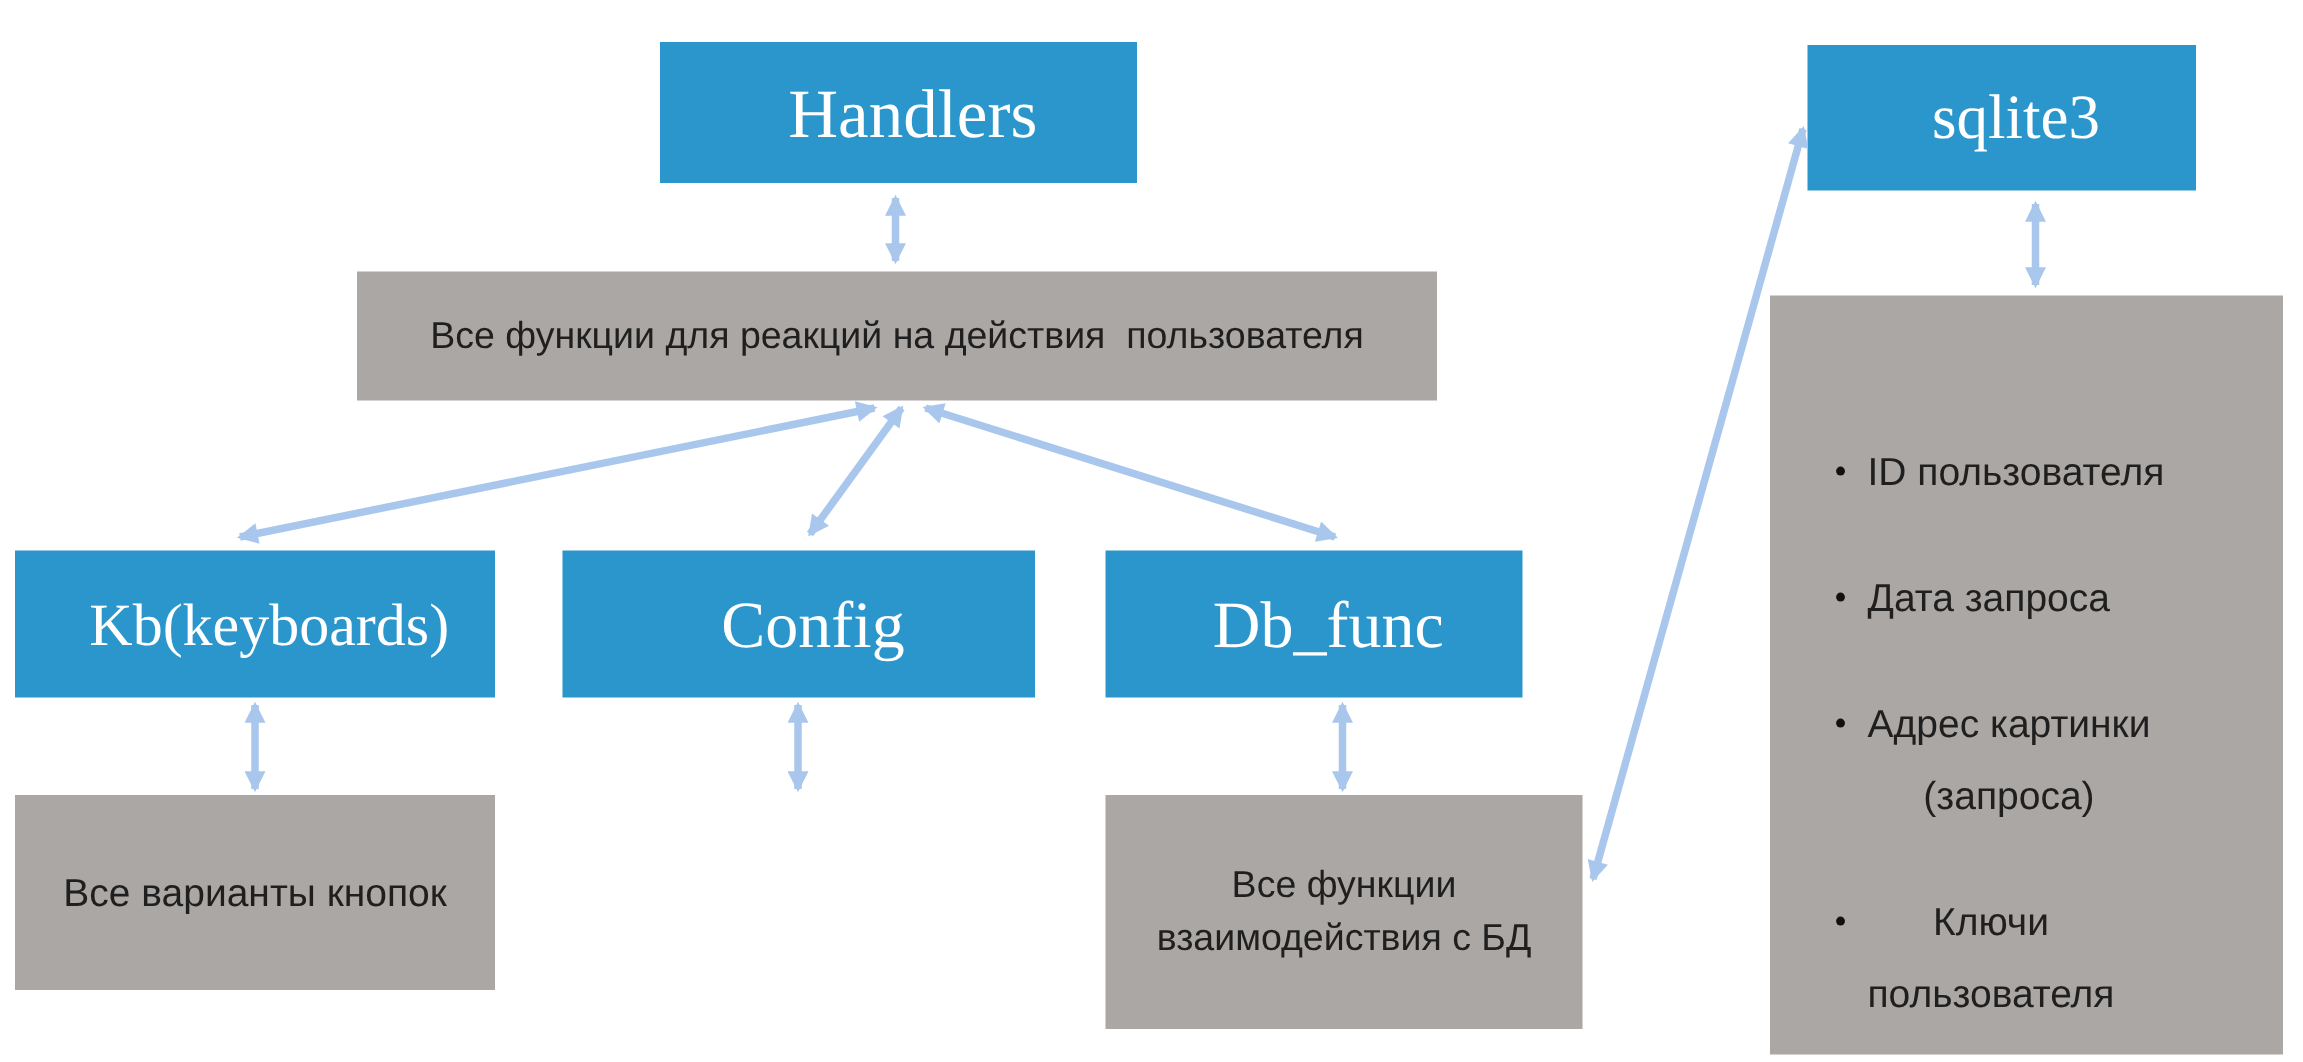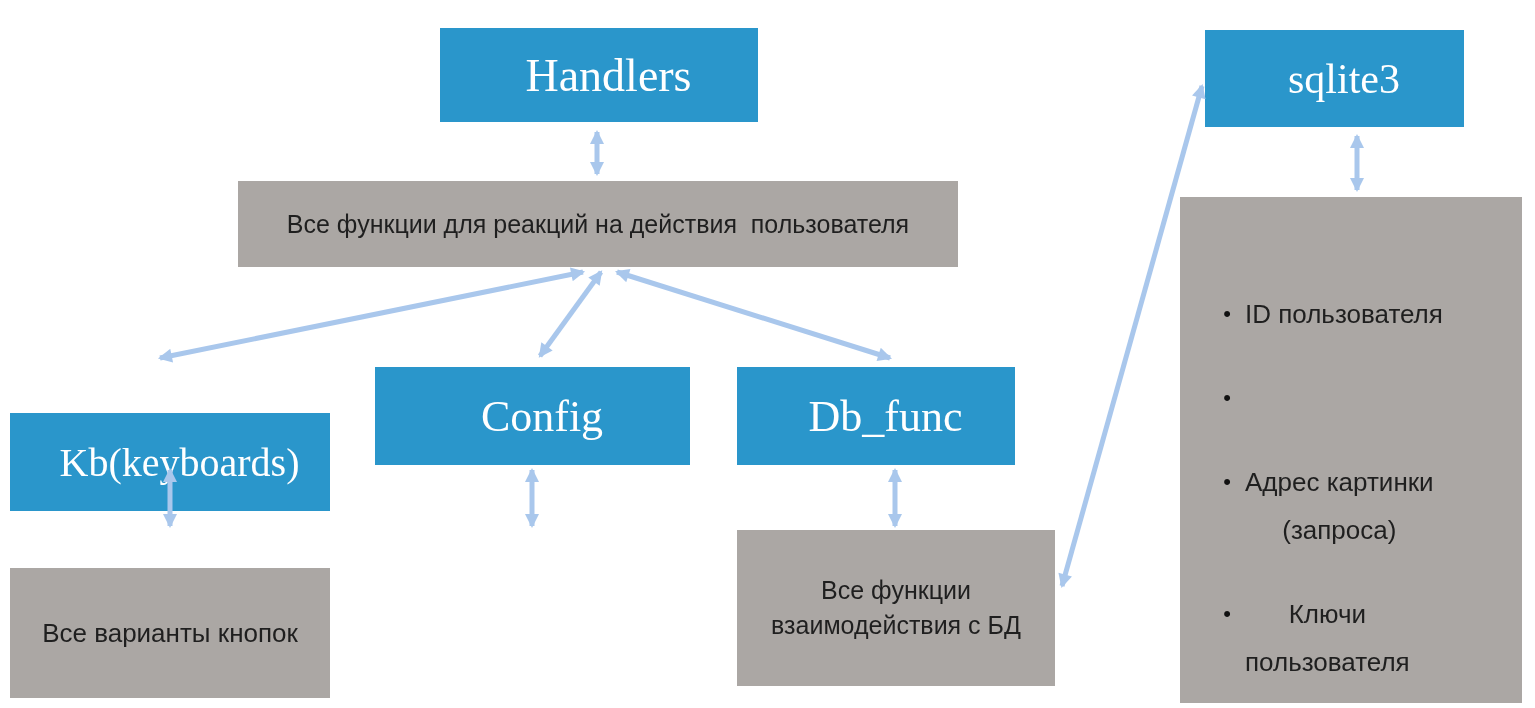--- a/index.html
+++ b/index.html
@@ -34,7 +34,7 @@
   }
   #handlers      { left: 440px;  top: 28px;  width: 318px; height: 94px;  font-size: 46px; }
   #handlers-desc { left: 238px;  top: 181px; width: 720px; height: 86px;  font-size: 25px; }
-  #kb            { left: 10px;   top: 367px; width: 320px; height: 98px;  font-size: 40px; margin-top: 46px; }
+  #kb            { left: 10px;   top: 367px; width: 320px; height: 98px;  font-size: 40px; }
   #config        { left: 375px;  top: 367px; width: 315px; height: 98px;  font-size: 44px; }
   #dbfunc        { left: 737px;  top: 367px; width: 278px; height: 98px;  font-size: 44px; }
   #kb-desc       { left: 10px;   top: 530px; width: 320px; height: 130px; font-size: 26px; margin-top: 38px; }

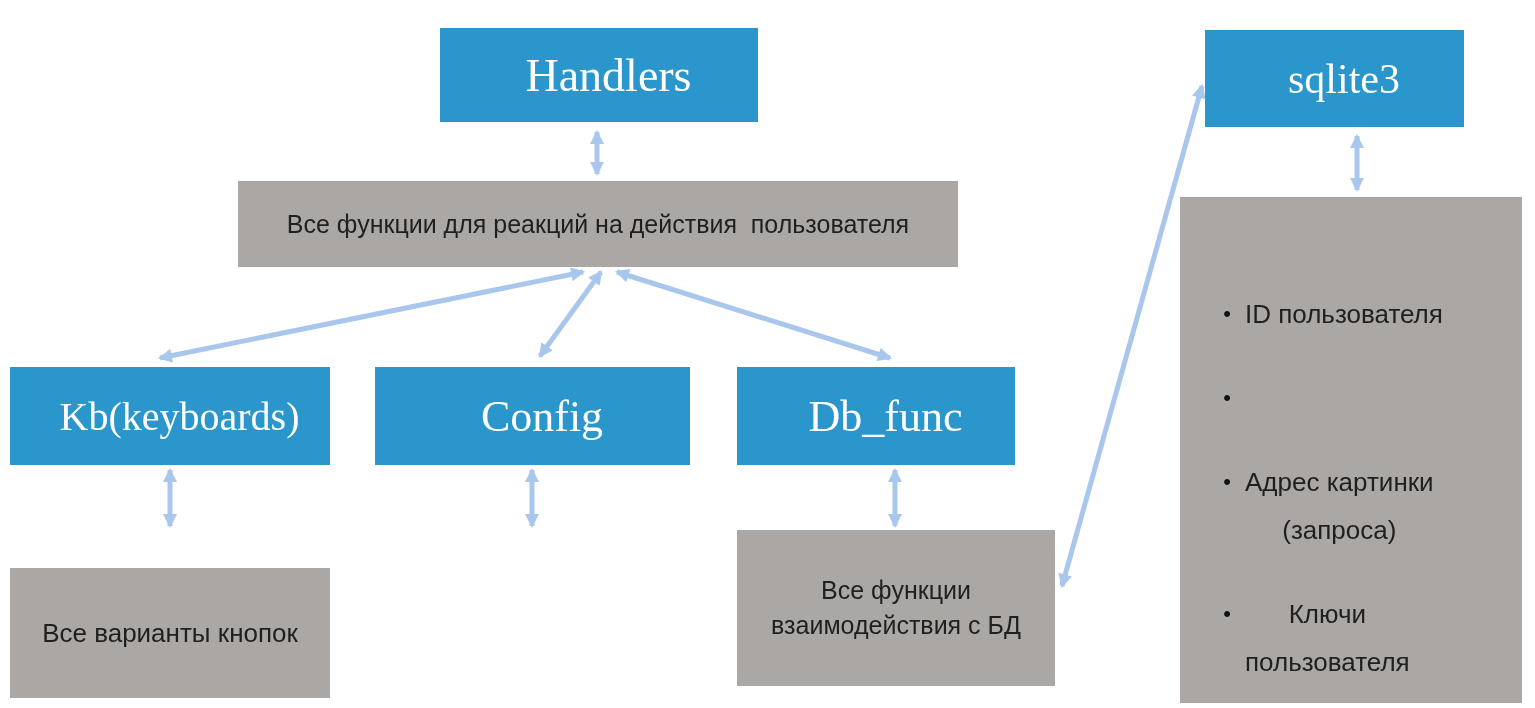--- a/index.html
+++ b/index.html
@@ -118,6 +118,7 @@
       </li>
       <li>
         <span class="dot">•</span>
+        <span class="item-text">Дата запроса</span>
       </li>
       <li>
         <span class="dot">•</span>

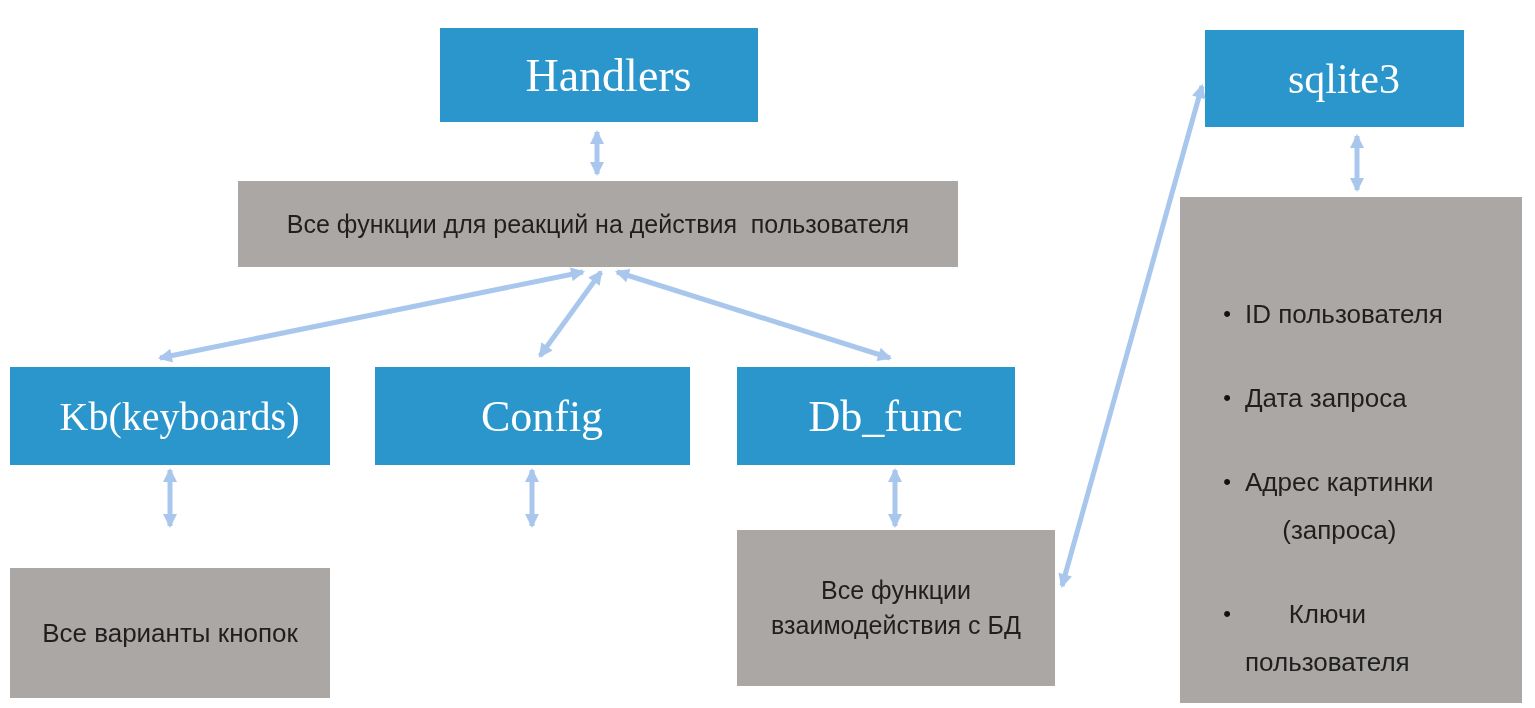--- a/index.html
+++ b/index.html
@@ -37,7 +37,7 @@
   #kb            { left: 10px;   top: 367px; width: 320px; height: 98px;  font-size: 40px; }
   #config        { left: 375px;  top: 367px; width: 315px; height: 98px;  font-size: 44px; }
   #dbfunc        { left: 737px;  top: 367px; width: 278px; height: 98px;  font-size: 44px; }
-  #kb-desc       { left: 10px;   top: 530px; width: 320px; height: 130px; font-size: 26px; margin-top: 38px; }
+  #kb-desc       { left: 10px;   top: 530px; width: 320px; height: 130px; font-size: 26px; }
   #config-desc   { left: 375px;  top: 530px; width: 315px; height: 130px; font-size: 25px; line-height: 35px; }
   #dbfunc-desc   { left: 737px;  top: 530px; width: 318px; height: 156px; font-size: 25px; line-height: 35px; }
   #sqlite        { left: 1205px; top: 30px;  width: 259px; height: 97px;  font-size: 42px; }

